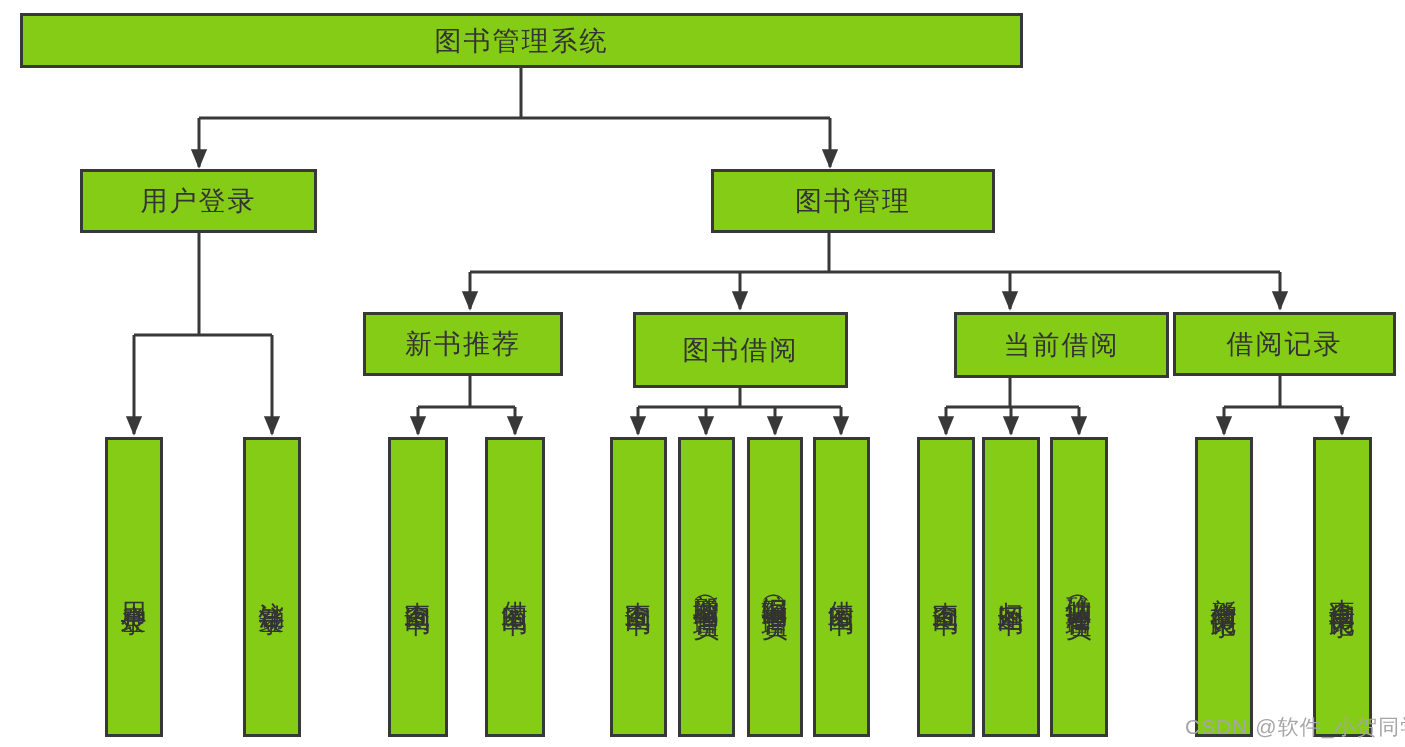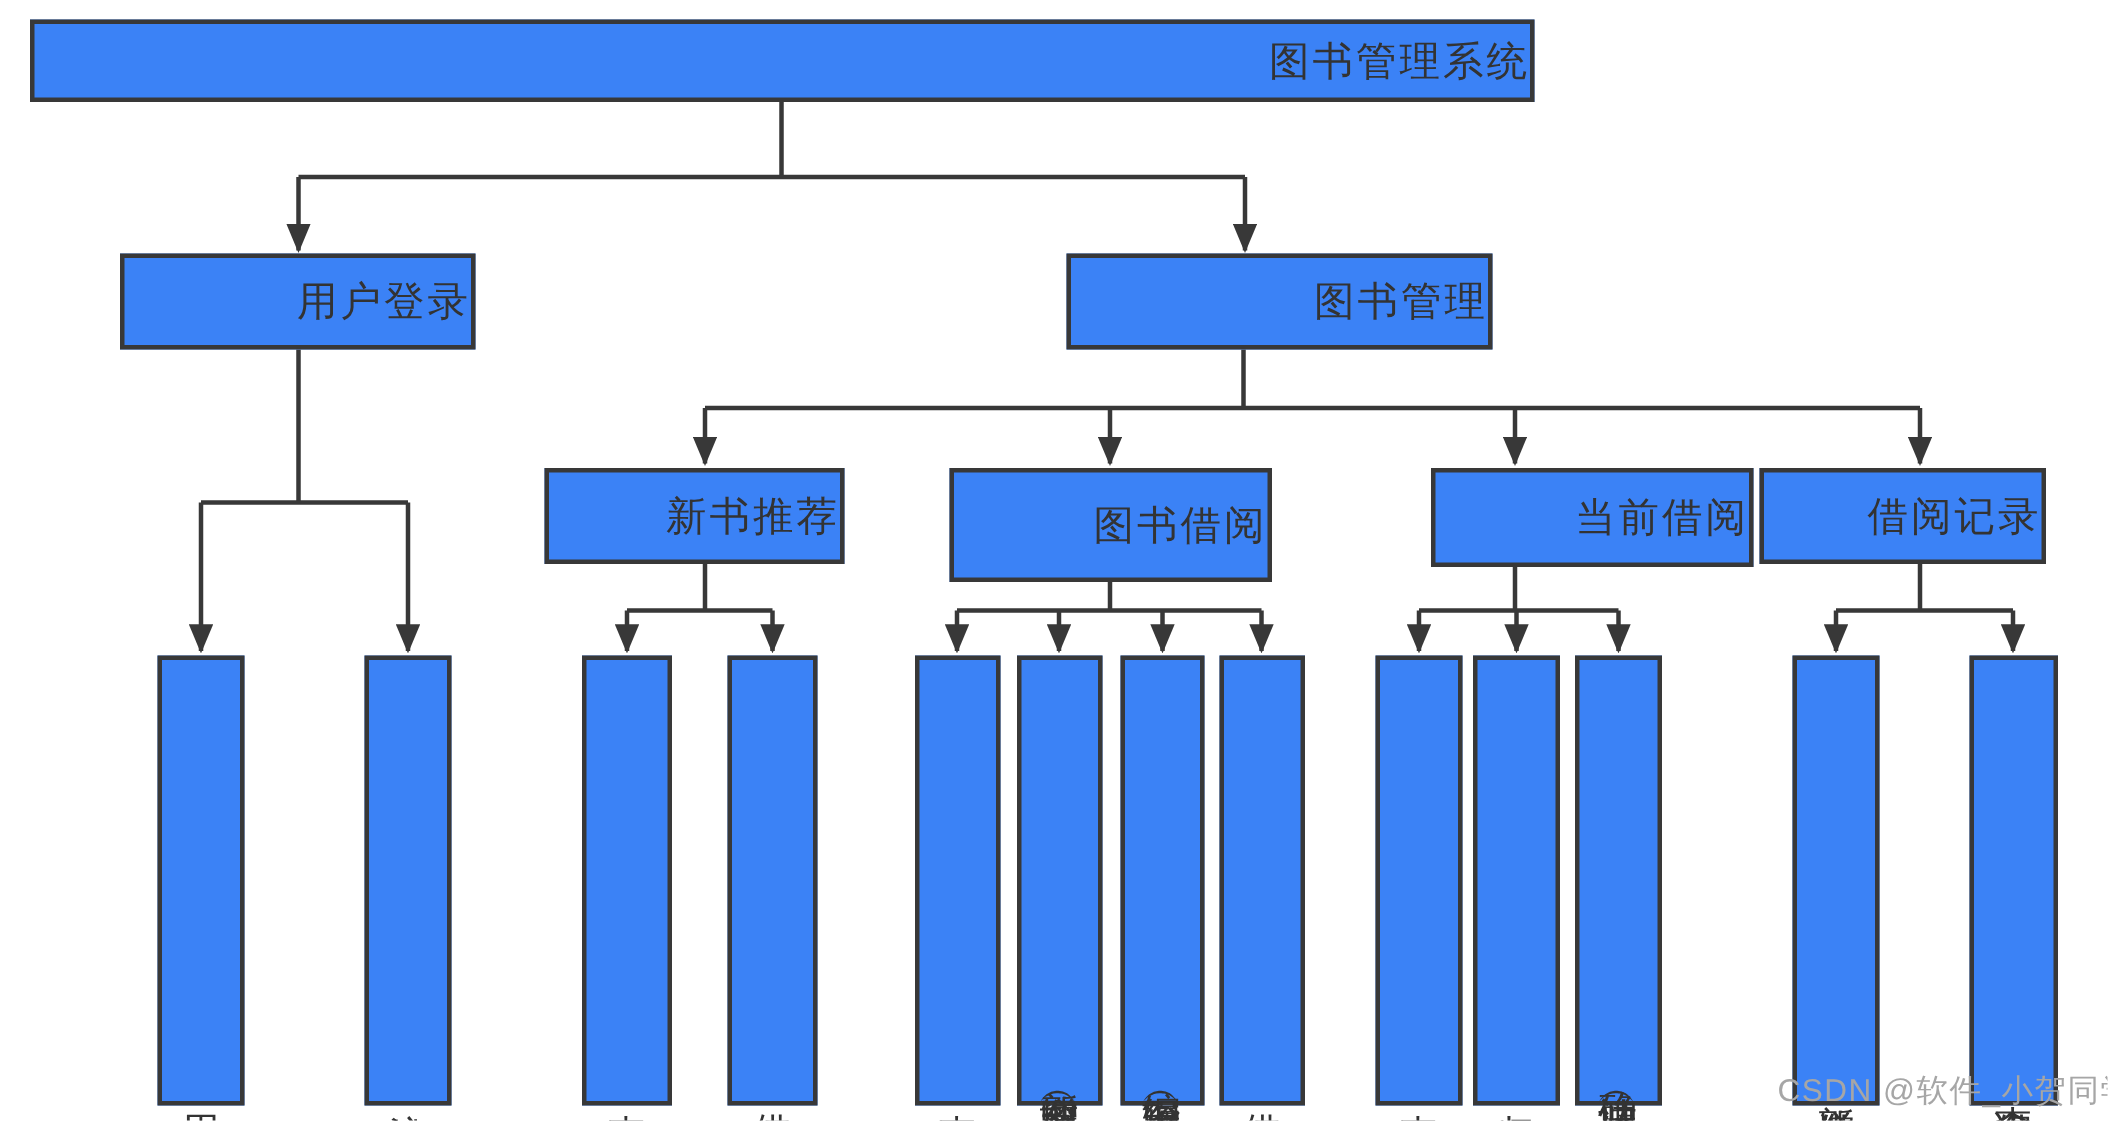--- a/index.html
+++ b/index.html
@@ -8,8 +8,8 @@
     font-family:"Liberation Sans","DejaVu Sans",sans-serif;color:#333333;overflow:hidden;
   }
   .box{
-    position:absolute;box-sizing:border-box;background:#3b82f6;
-    border:3px solid #383838;display:flex;align-items:center;justify-content:flex-end;
+    position:absolute;box-sizing:border-box;background:#84cc16;
+    border:3px solid #383838;display:flex;align-items:center;justify-content:center;
     font-size:27px;letter-spacing:2px;white-space:nowrap;
   }
   .vbox{

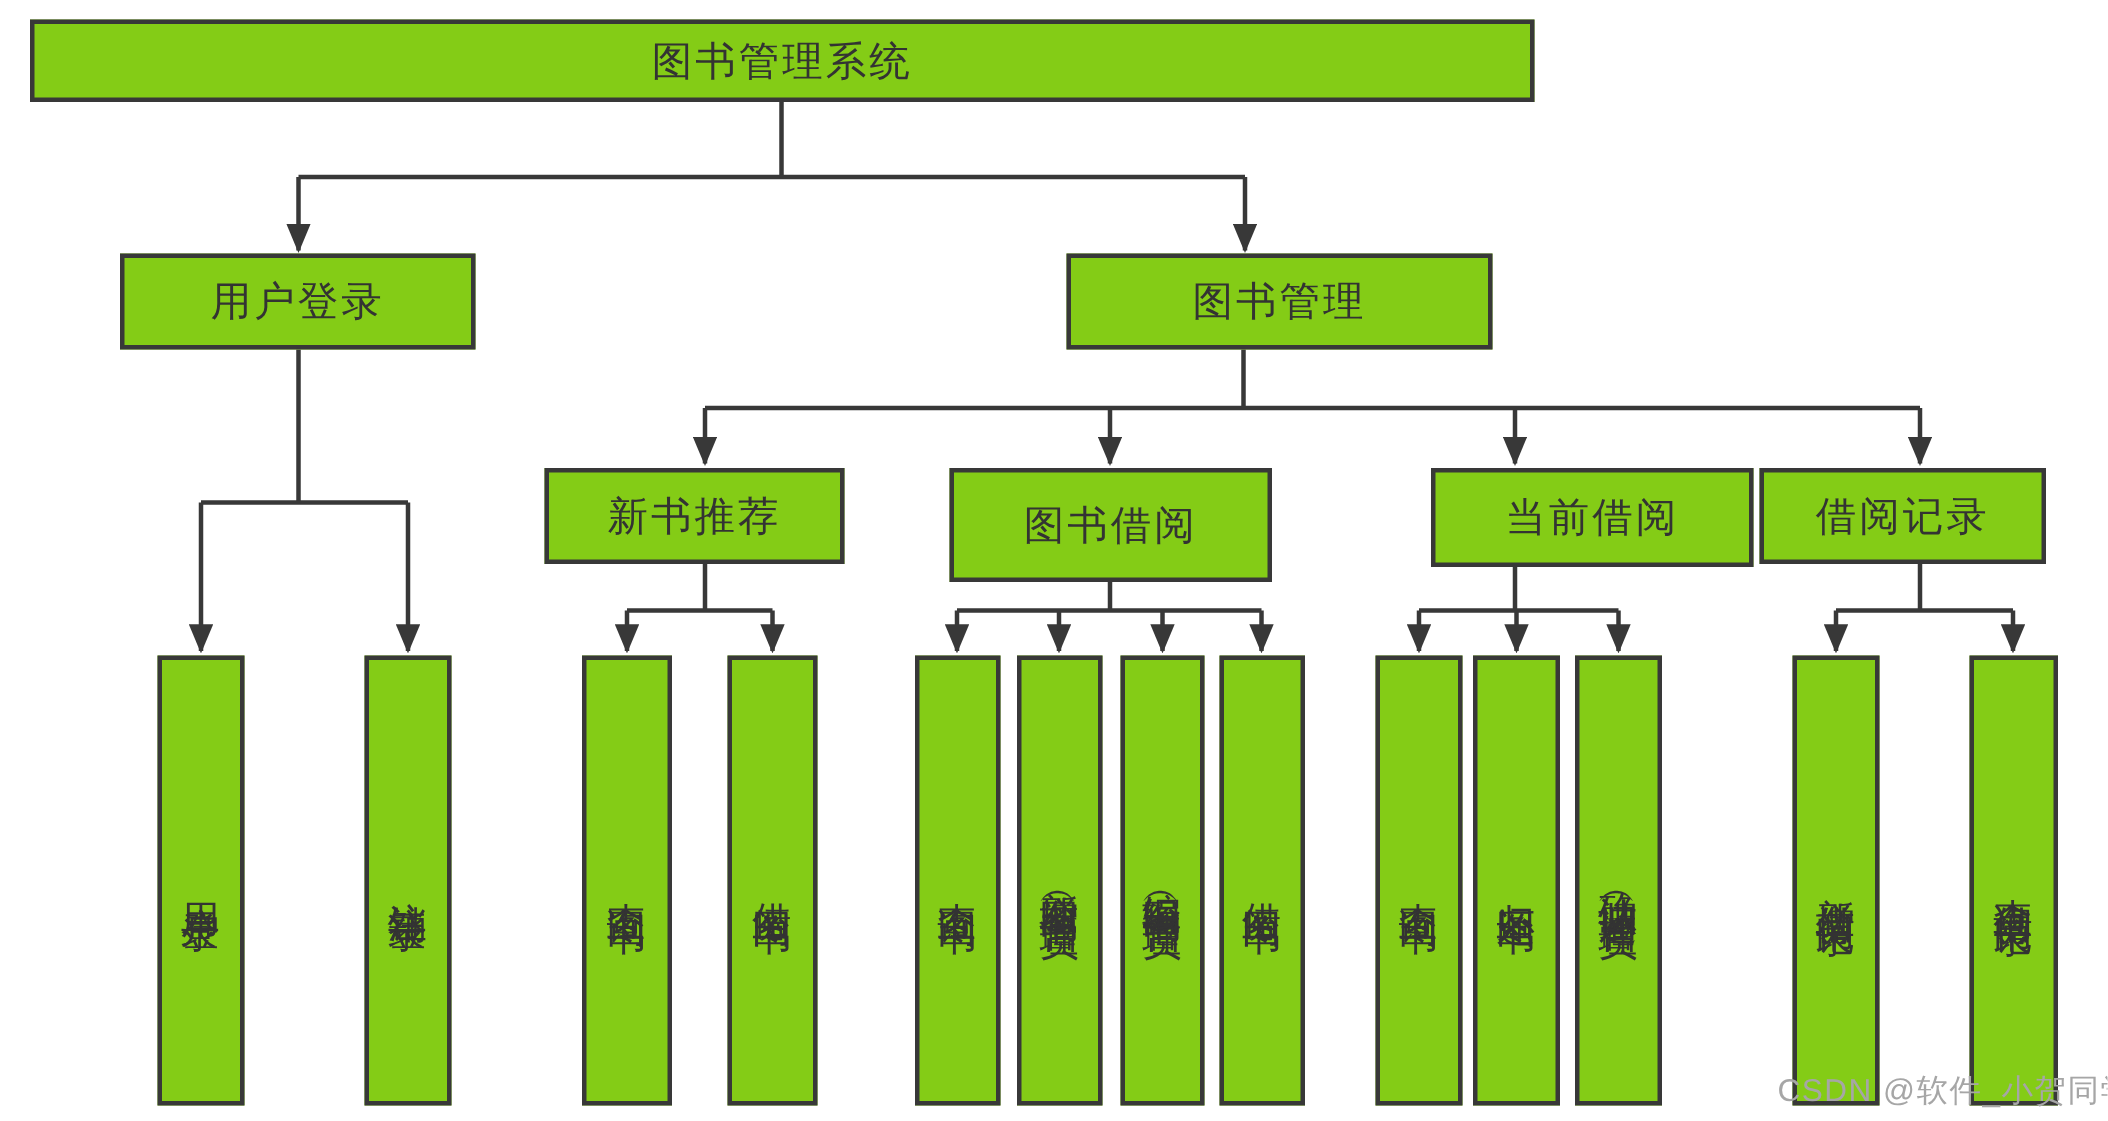--- a/index.html
+++ b/index.html
@@ -89,7 +89,7 @@
 <div class="box" style="left:954px;top:312px;width:215px;height:66px;">
   <span>当前借阅</span>
 </div>
-<div class="box" style="left:1173px;top:312px;width:191px;height:64px;">
+<div class="box" style="left:1173px;top:312px;width:223px;height:64px;">
   <span>借阅记录</span>
 </div>
 

